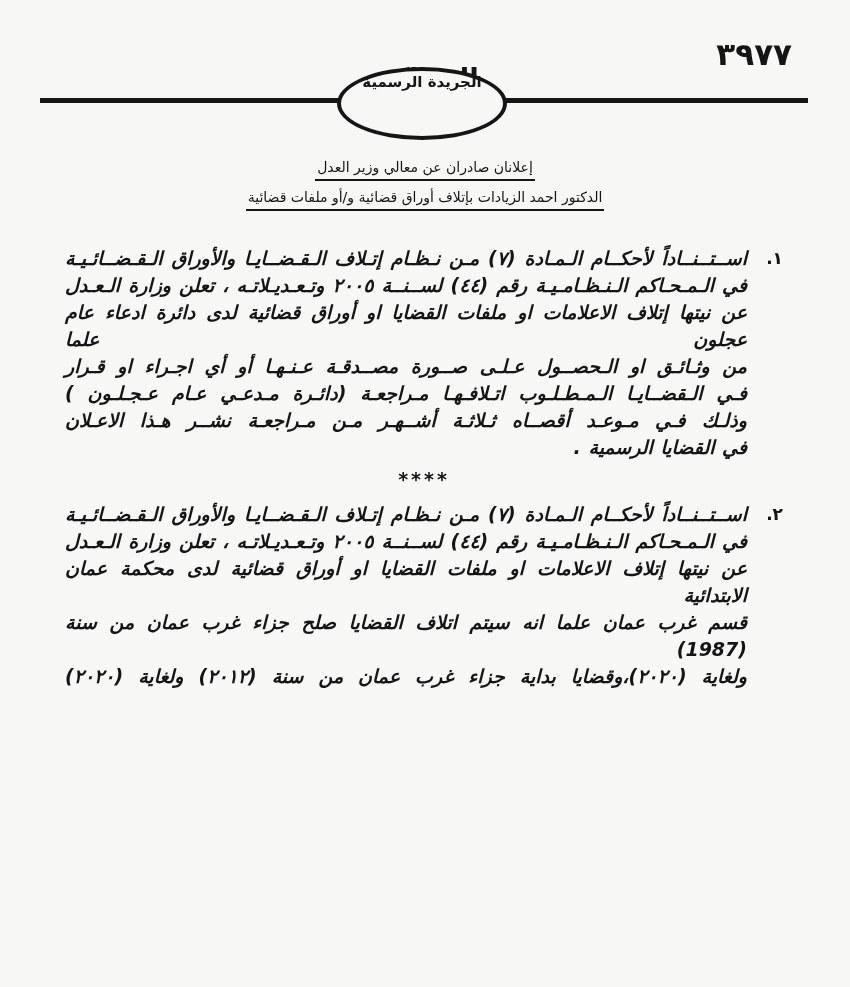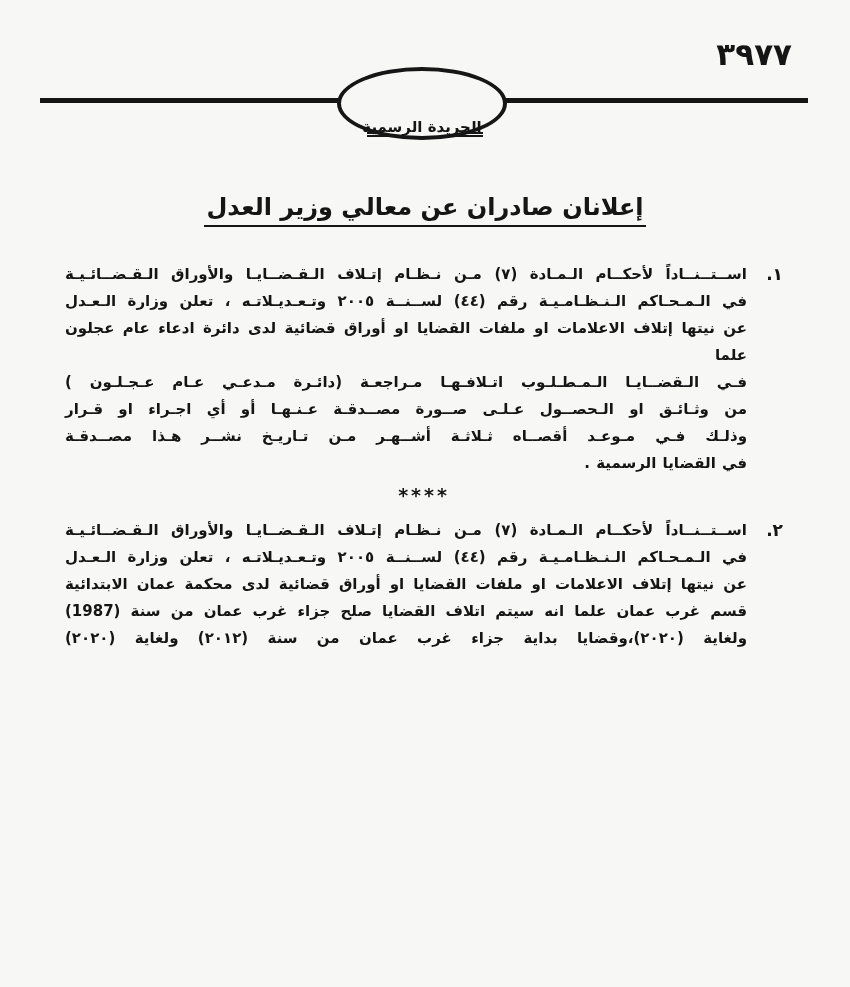--- a/index.html
+++ b/index.html
@@ -17,7 +17,7 @@
     font-family: "DejaVu Sans", sans-serif;
     overflow: hidden;
     box-sizing: border-box;
-    padding-top: 96px;
+    padding-top: 62px;
   }
 
   

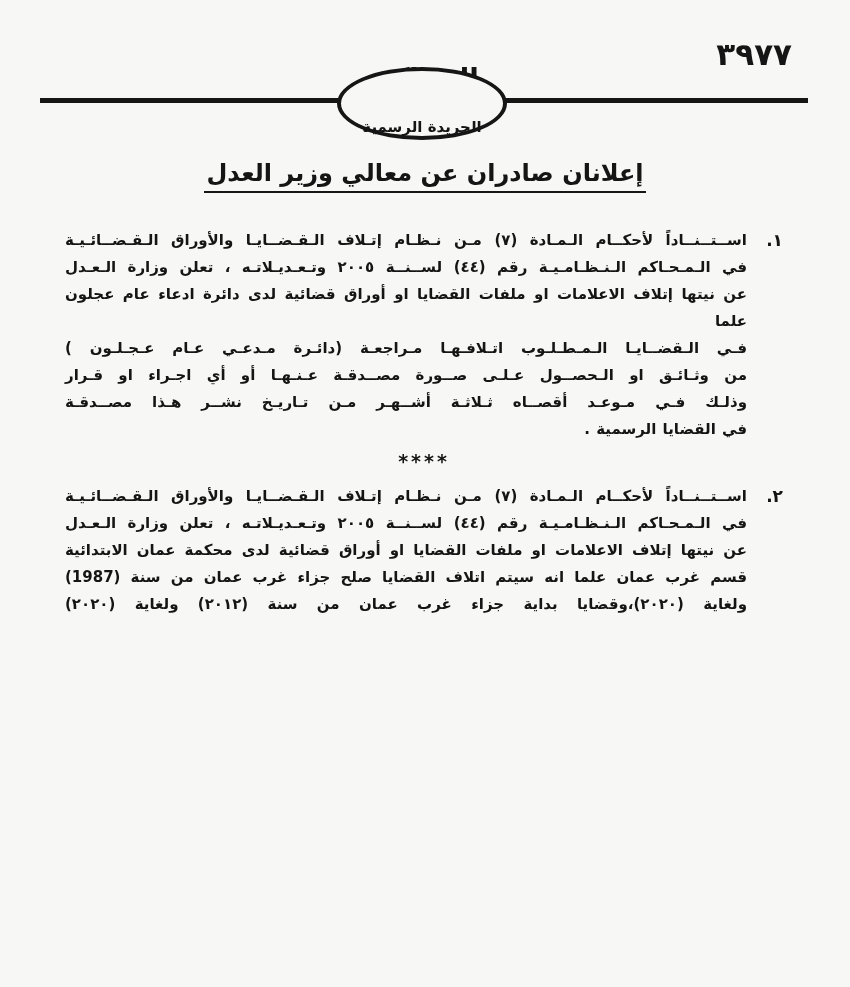--- a/index.html
+++ b/index.html
@@ -48,7 +48,7 @@
     border: 4px solid #161616;
     border-radius: 50%;
     display: flex;
-    align-items: flex-end;
+    align-items: flex-start;
     justify-content: center;
     box-sizing: border-box;
   }

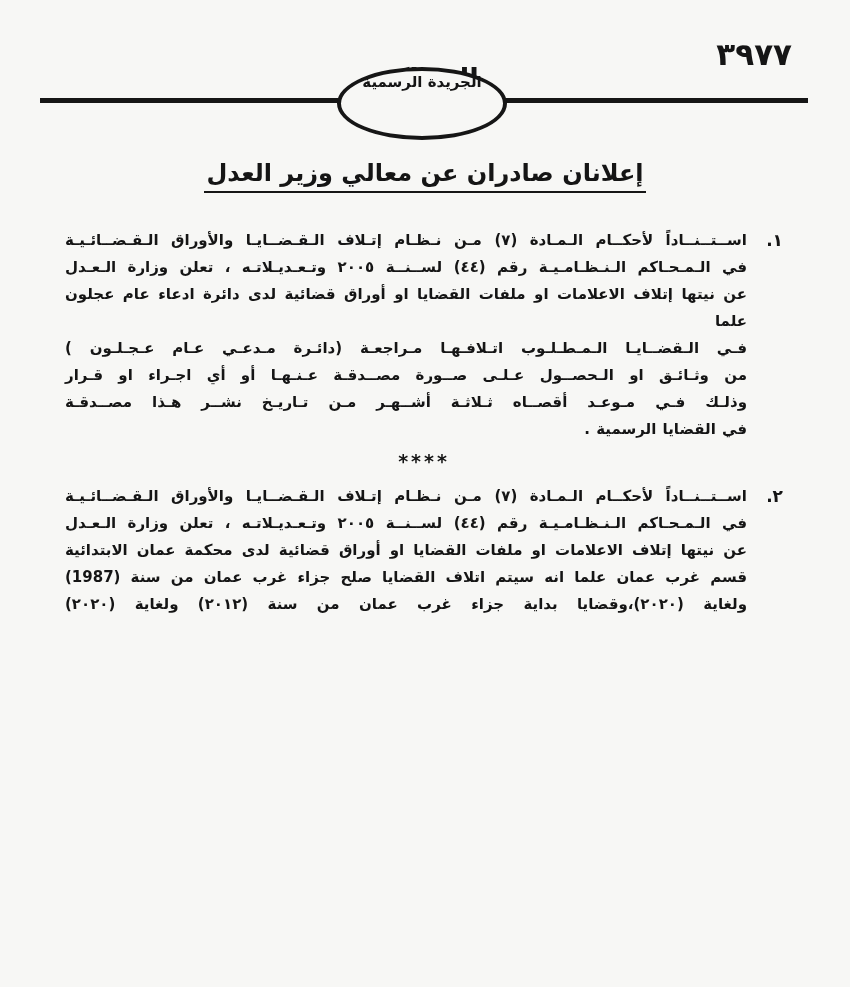--- a/index.html
+++ b/index.html
@@ -81,8 +81,8 @@
   }
   .subtitle {
     display: inline-block;
-    font-size: 24px;
-    font-weight: bold;
+    font-size: 14px;
+    font-weight: normal;
     border-bottom: 2px solid #161616;
     padding: 0 2px 4px 2px;
     margin: 4px 0;

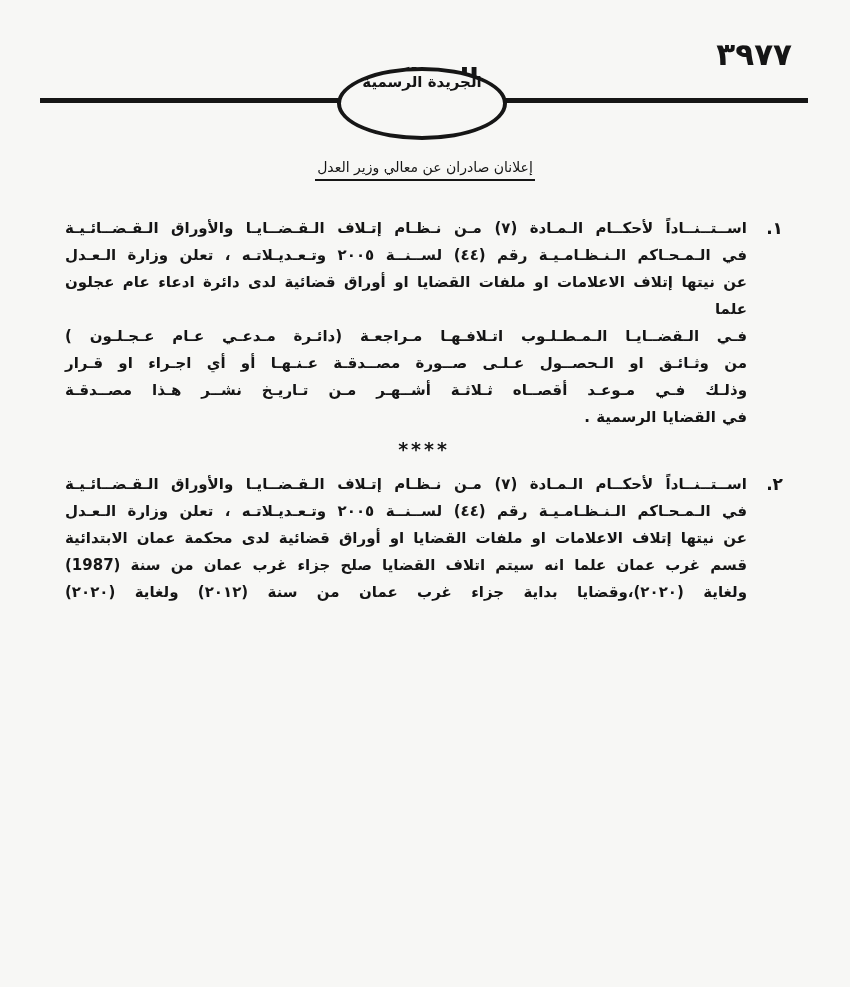--- a/index.html
+++ b/index.html
@@ -145,6 +145,7 @@
 
   <div class="subtitles">
     <div><span class="subtitle">إعلانان صادران عن معالي وزير العدل</span></div>
+    <div><span class="subtitle">الدكتور احمد الزيادات بإتلاف أوراق قضائية و/أو ملفات قضائية</span></div>
   </div>
 
   <div class="content">

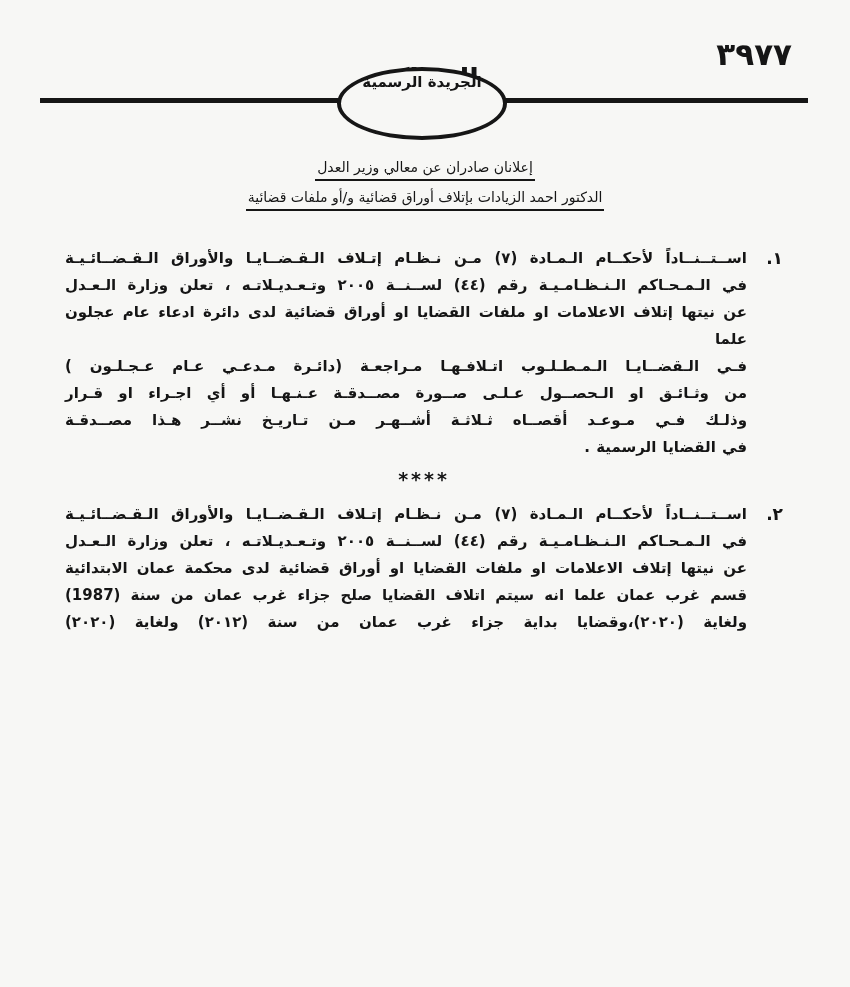--- a/index.html
+++ b/index.html
@@ -106,13 +106,14 @@
     line-height: 27px;
   }
   .line {
-    font-size: 15px;
+    font-size: 19px;
     font-weight: bold;
     line-height: 27px;
     text-align: justify;
     text-align-last: justify;
     white-space: normal;
     word-spacing: 1px;
+    font-style: italic;
   }
   .line.last {
     text-align-last: right;

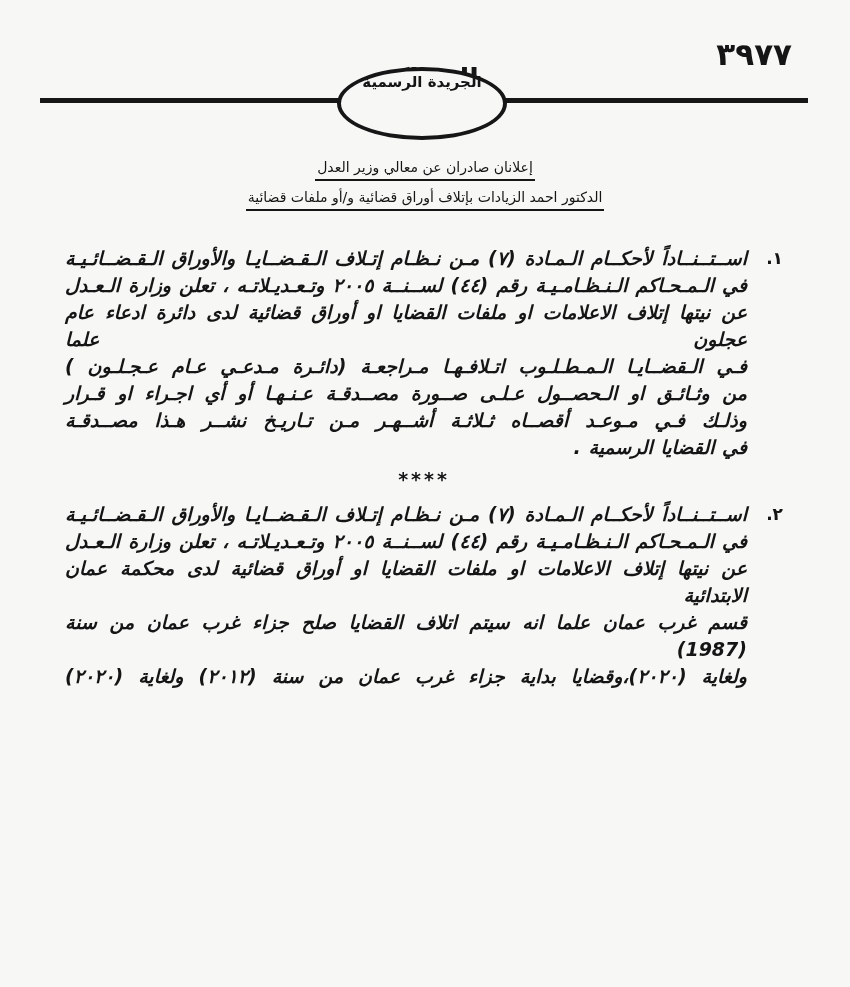--- a/index.html
+++ b/index.html
@@ -156,8 +156,8 @@
       <div class="line">اســتــنــاداً لأحكــام الـمـادة (٧) مـن نـظـام إتـلاف الـقـضــايـا والأوراق الـقـضــائـيـة</div>
       <div class="line">في الـمـحـاكم الـنـظـامـيـة رقم (٤٤) لســنــة ٢٠٠٥ وتـعـديـلاتـه ، تعلن وزارة الـعـدل</div>
       <div class="line">عن نيتها إتلاف الاعلامات او ملفات القضايا او أوراق قضائية لدى دائرة ادعاء عام عجلون علما</div>
+      <div class="line">من وثـائـق او الـحصــول عـلـى صــورة مصــدقـة عـنـهـا أو أي اجـراء او قـرار</div>
       <div class="line">فـي الـقضــايـا الـمـطـلـوب اتـلافـهـا مـراجعـة (دائـرة مـدعـي عـام عـجـلـون )</div>
-      <div class="line">من وثـائـق او الـحصــول عـلـى صــورة مصــدقـة عـنـهـا أو أي اجـراء او قـرار</div>
       <div class="line">وذلـك فـي مـوعـد أقصــاه ثـلاثـة أشــهـر مـن تـاريـخ نشــر هـذا مصــدقـة</div>
       <div class="line last">في القضايا الرسمية .</div>
     </div>

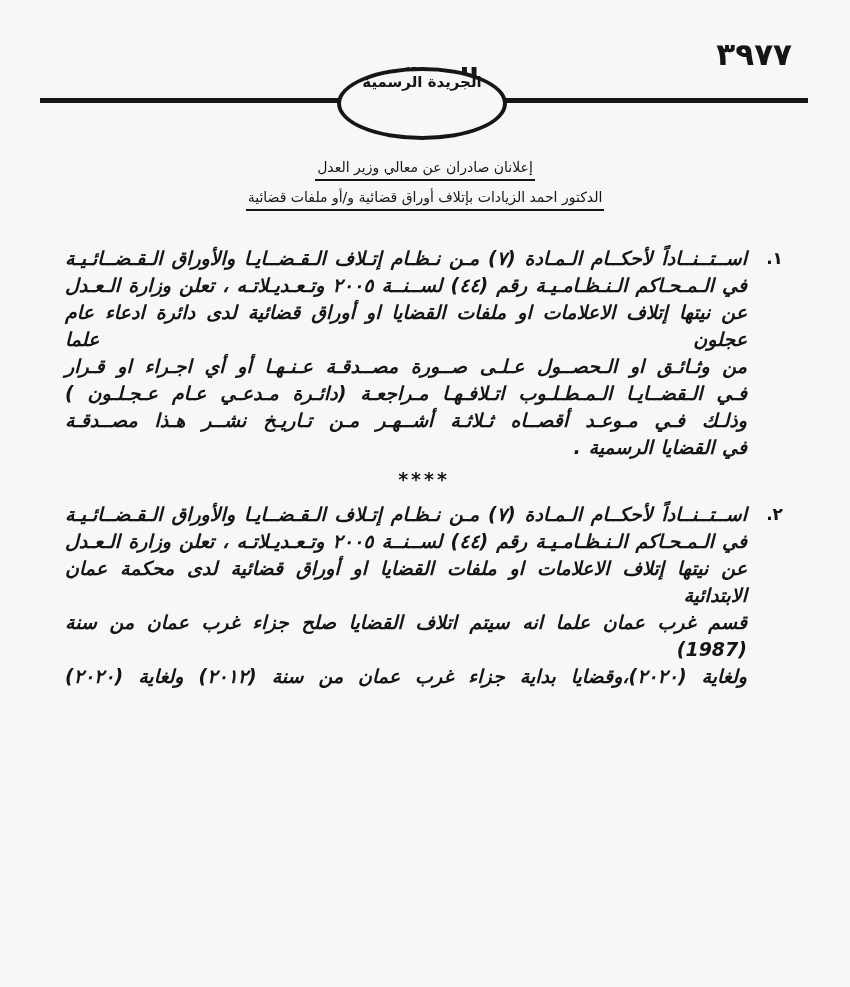--- a/index.html
+++ b/index.html
@@ -158,7 +158,7 @@
       <div class="line">عن نيتها إتلاف الاعلامات او ملفات القضايا او أوراق قضائية لدى دائرة ادعاء عام عجلون علما</div>
       <div class="line">من وثـائـق او الـحصــول عـلـى صــورة مصــدقـة عـنـهـا أو أي اجـراء او قـرار</div>
       <div class="line">فـي الـقضــايـا الـمـطـلـوب اتـلافـهـا مـراجعـة (دائـرة مـدعـي عـام عـجـلـون )</div>
-      <div class="line">وذلـك فـي مـوعـد أقصــاه ثـلاثـة أشــهـر مـن تـاريـخ نشــر هـذا مصــدقـة</div>
+      <div class="line">وذلـك فـي مـوعـد أقصــاه ثـلاثـة أشــهـر مـن مـراجعـة نشــر هـذا الاعـلان</div>
       <div class="line last">في القضايا الرسمية .</div>
     </div>
 

